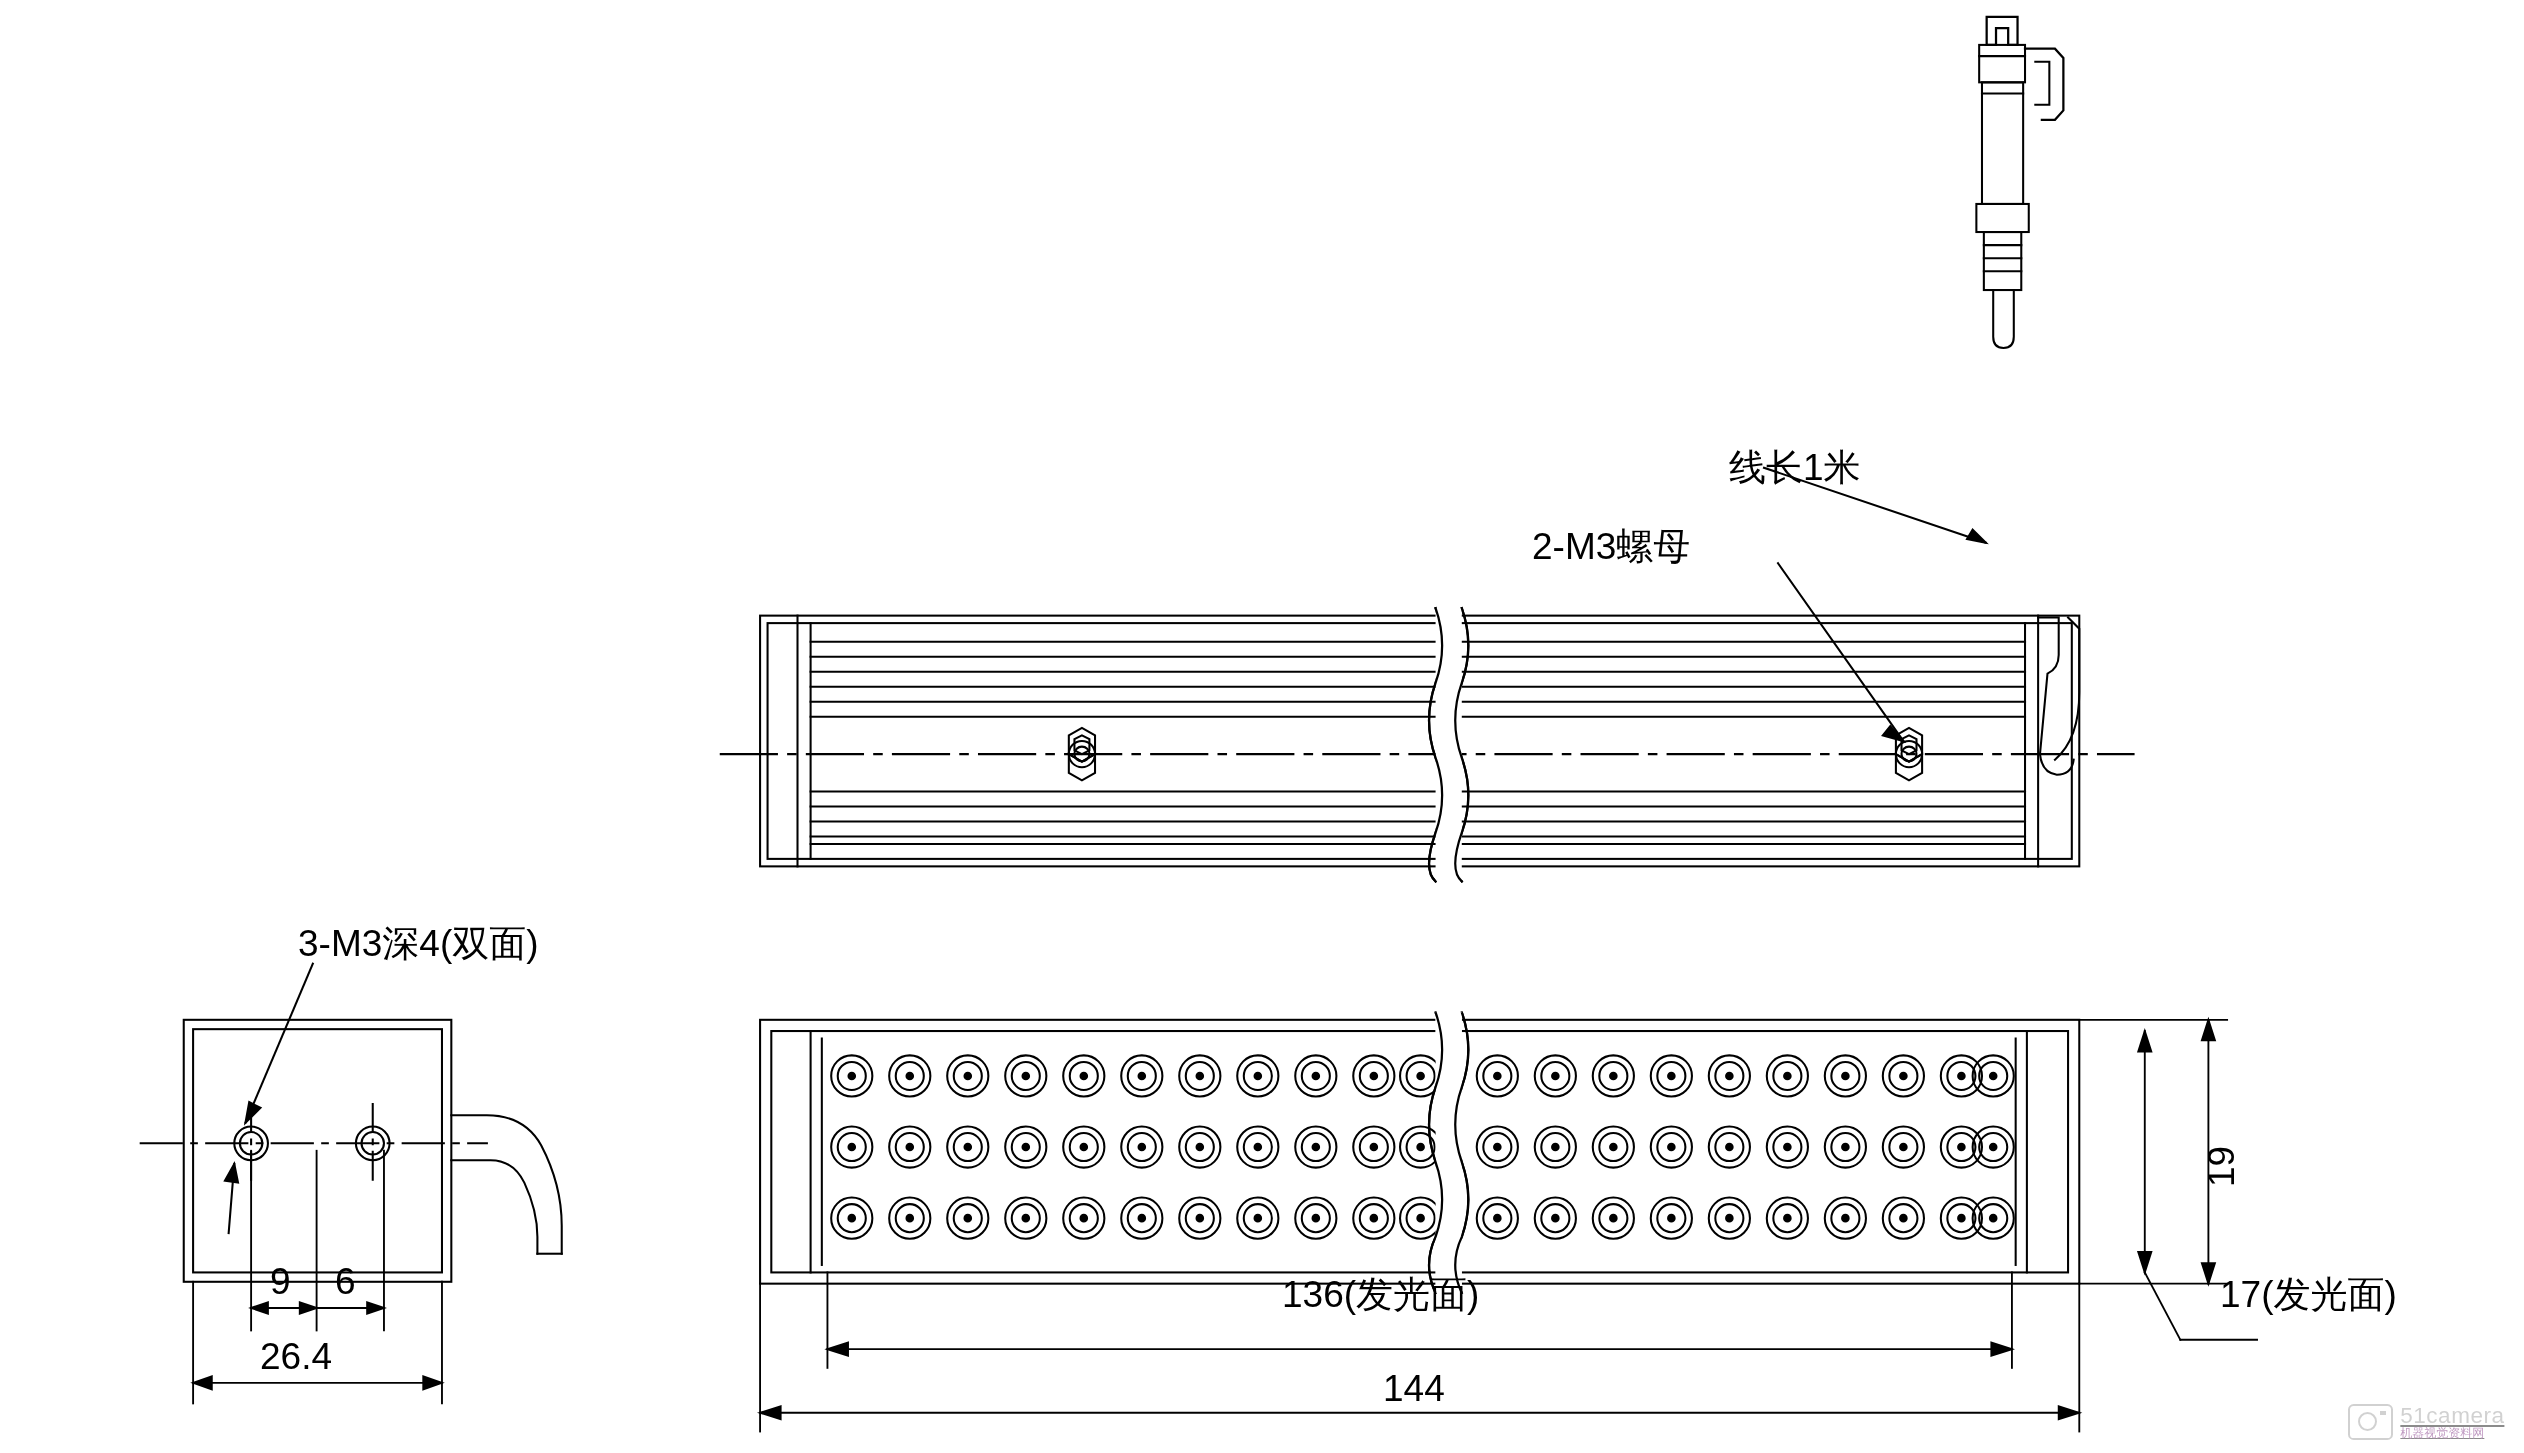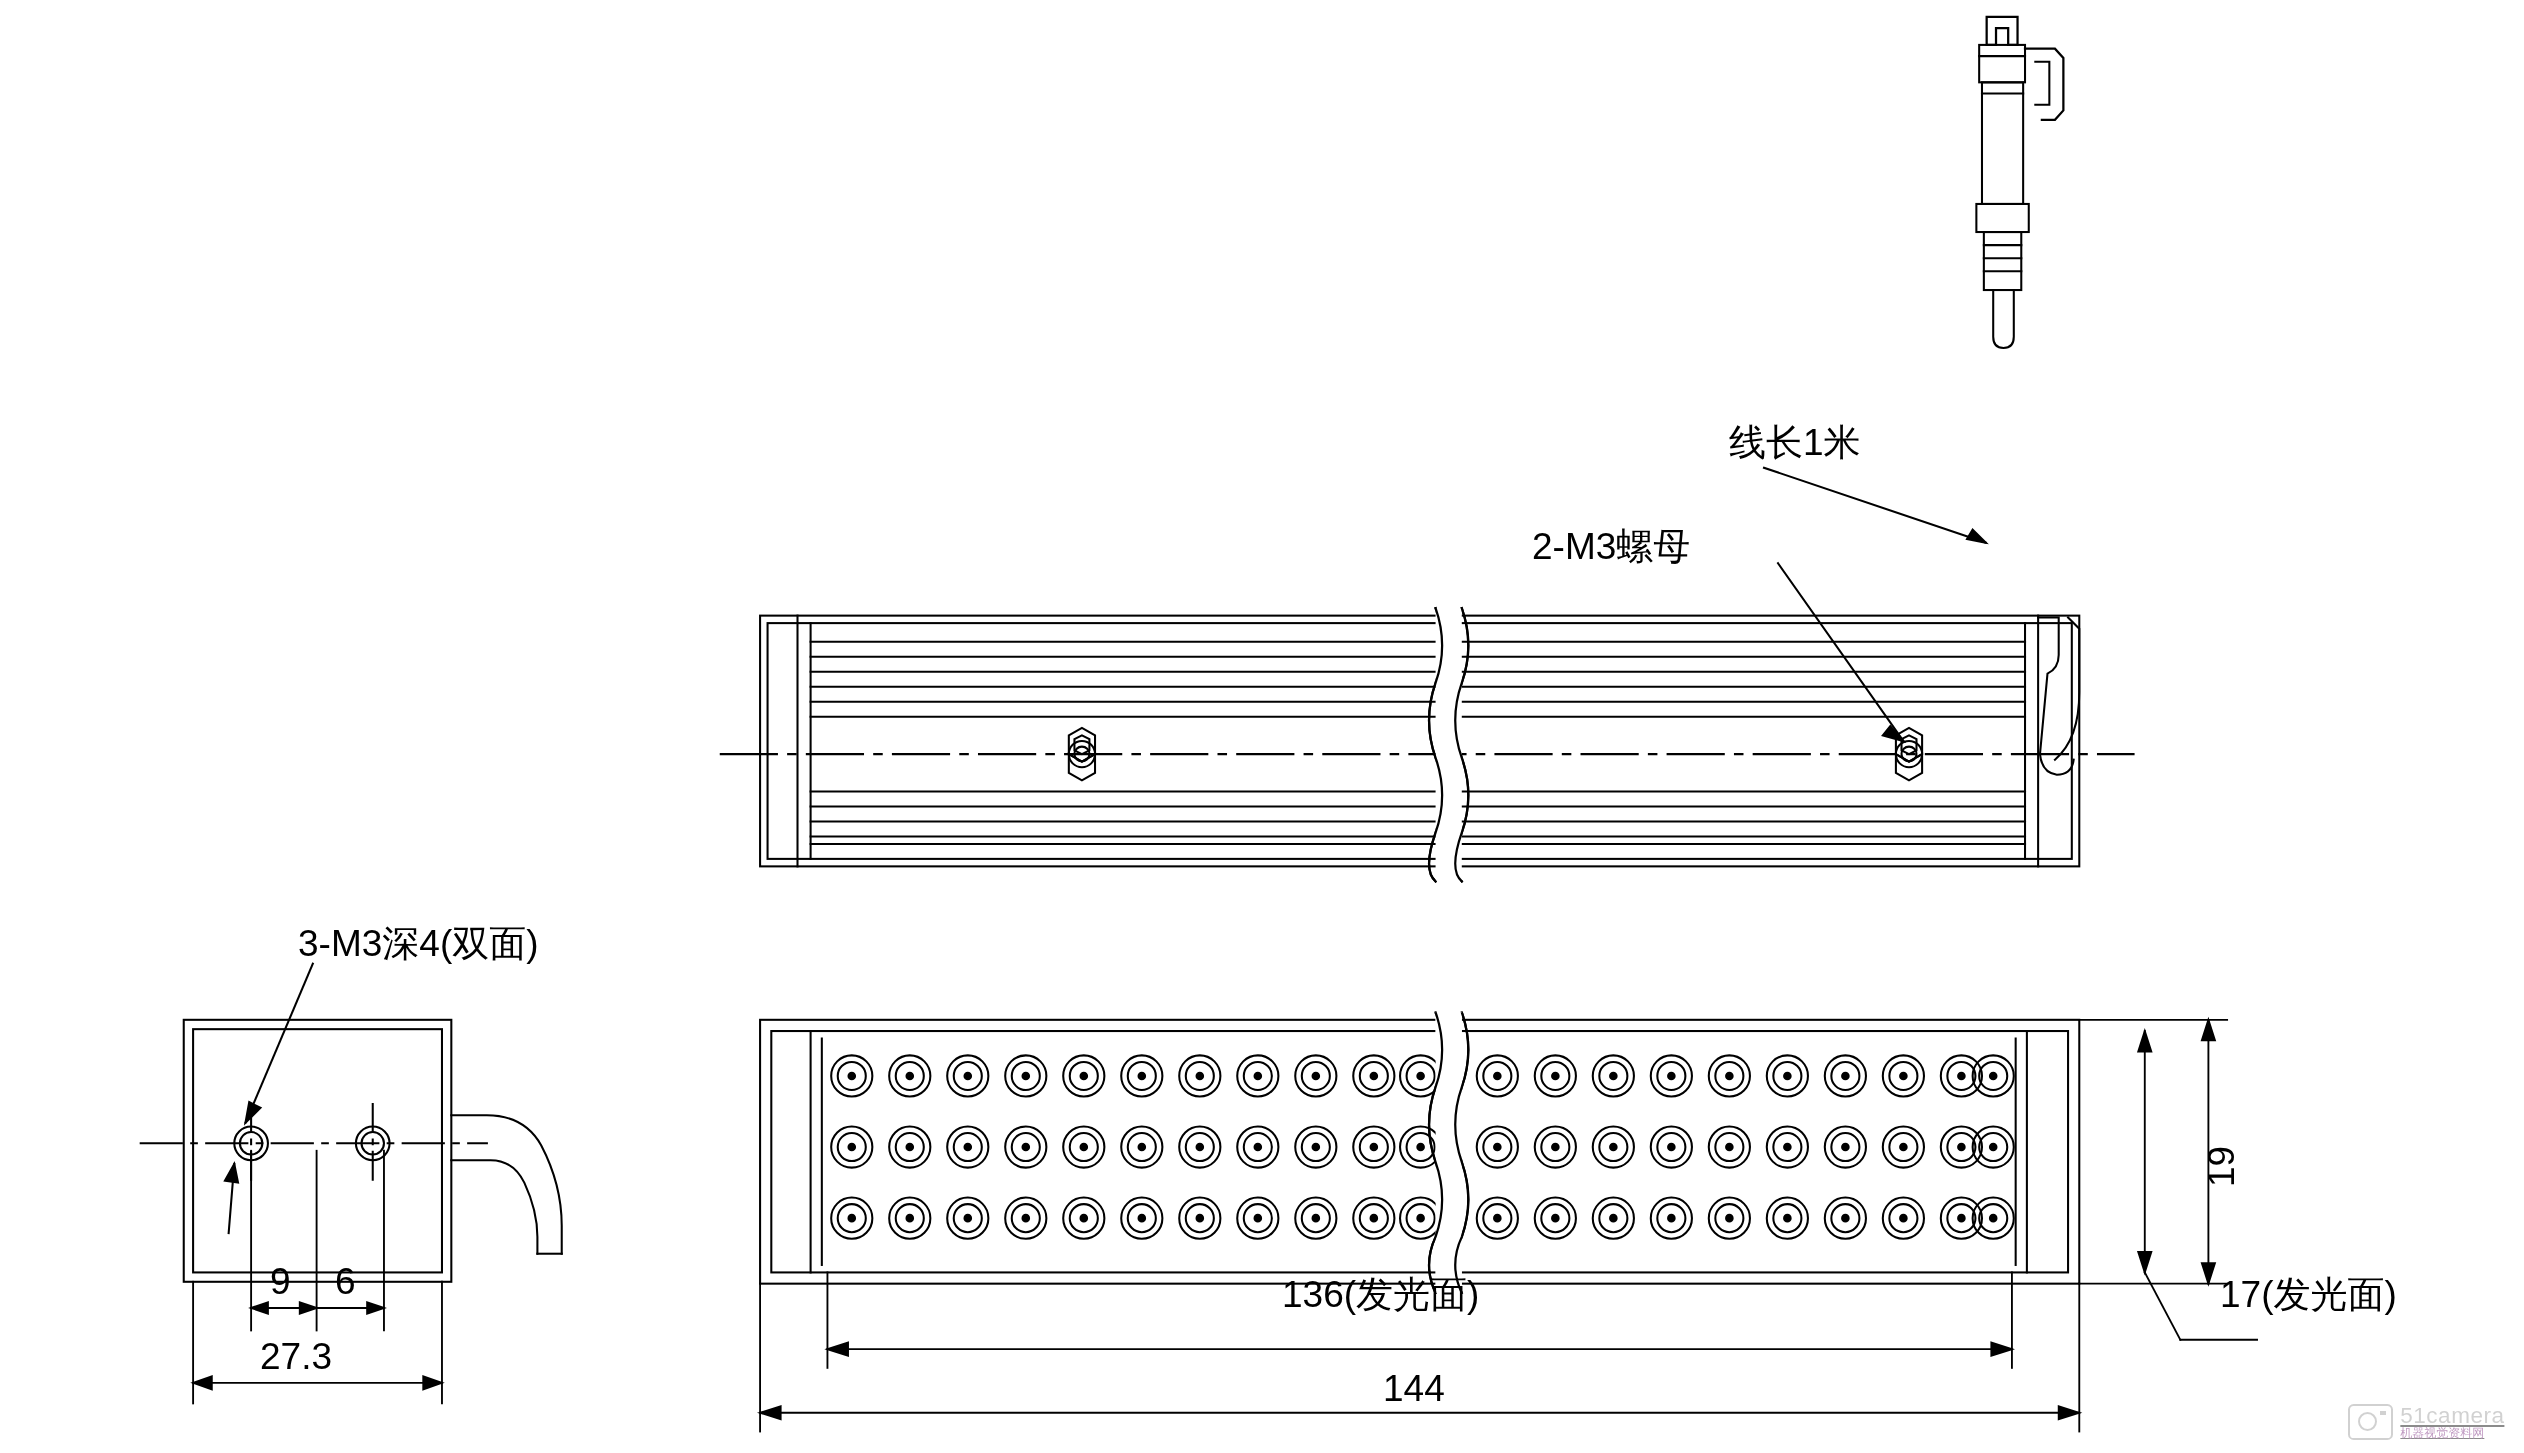--- a/index.html
+++ b/index.html
@@ -406,7 +406,7 @@
     </g>
   </svg>
 
-  <div class="lbl big" style="left:1729px; top:418px;">线长1米</div>
+  <div class="lbl big" style="left:1729px; top:443px;">线长1米</div>
 
   <div class="lbl big" style="left:1532px; top:522px;">2-M3螺母</div>
 

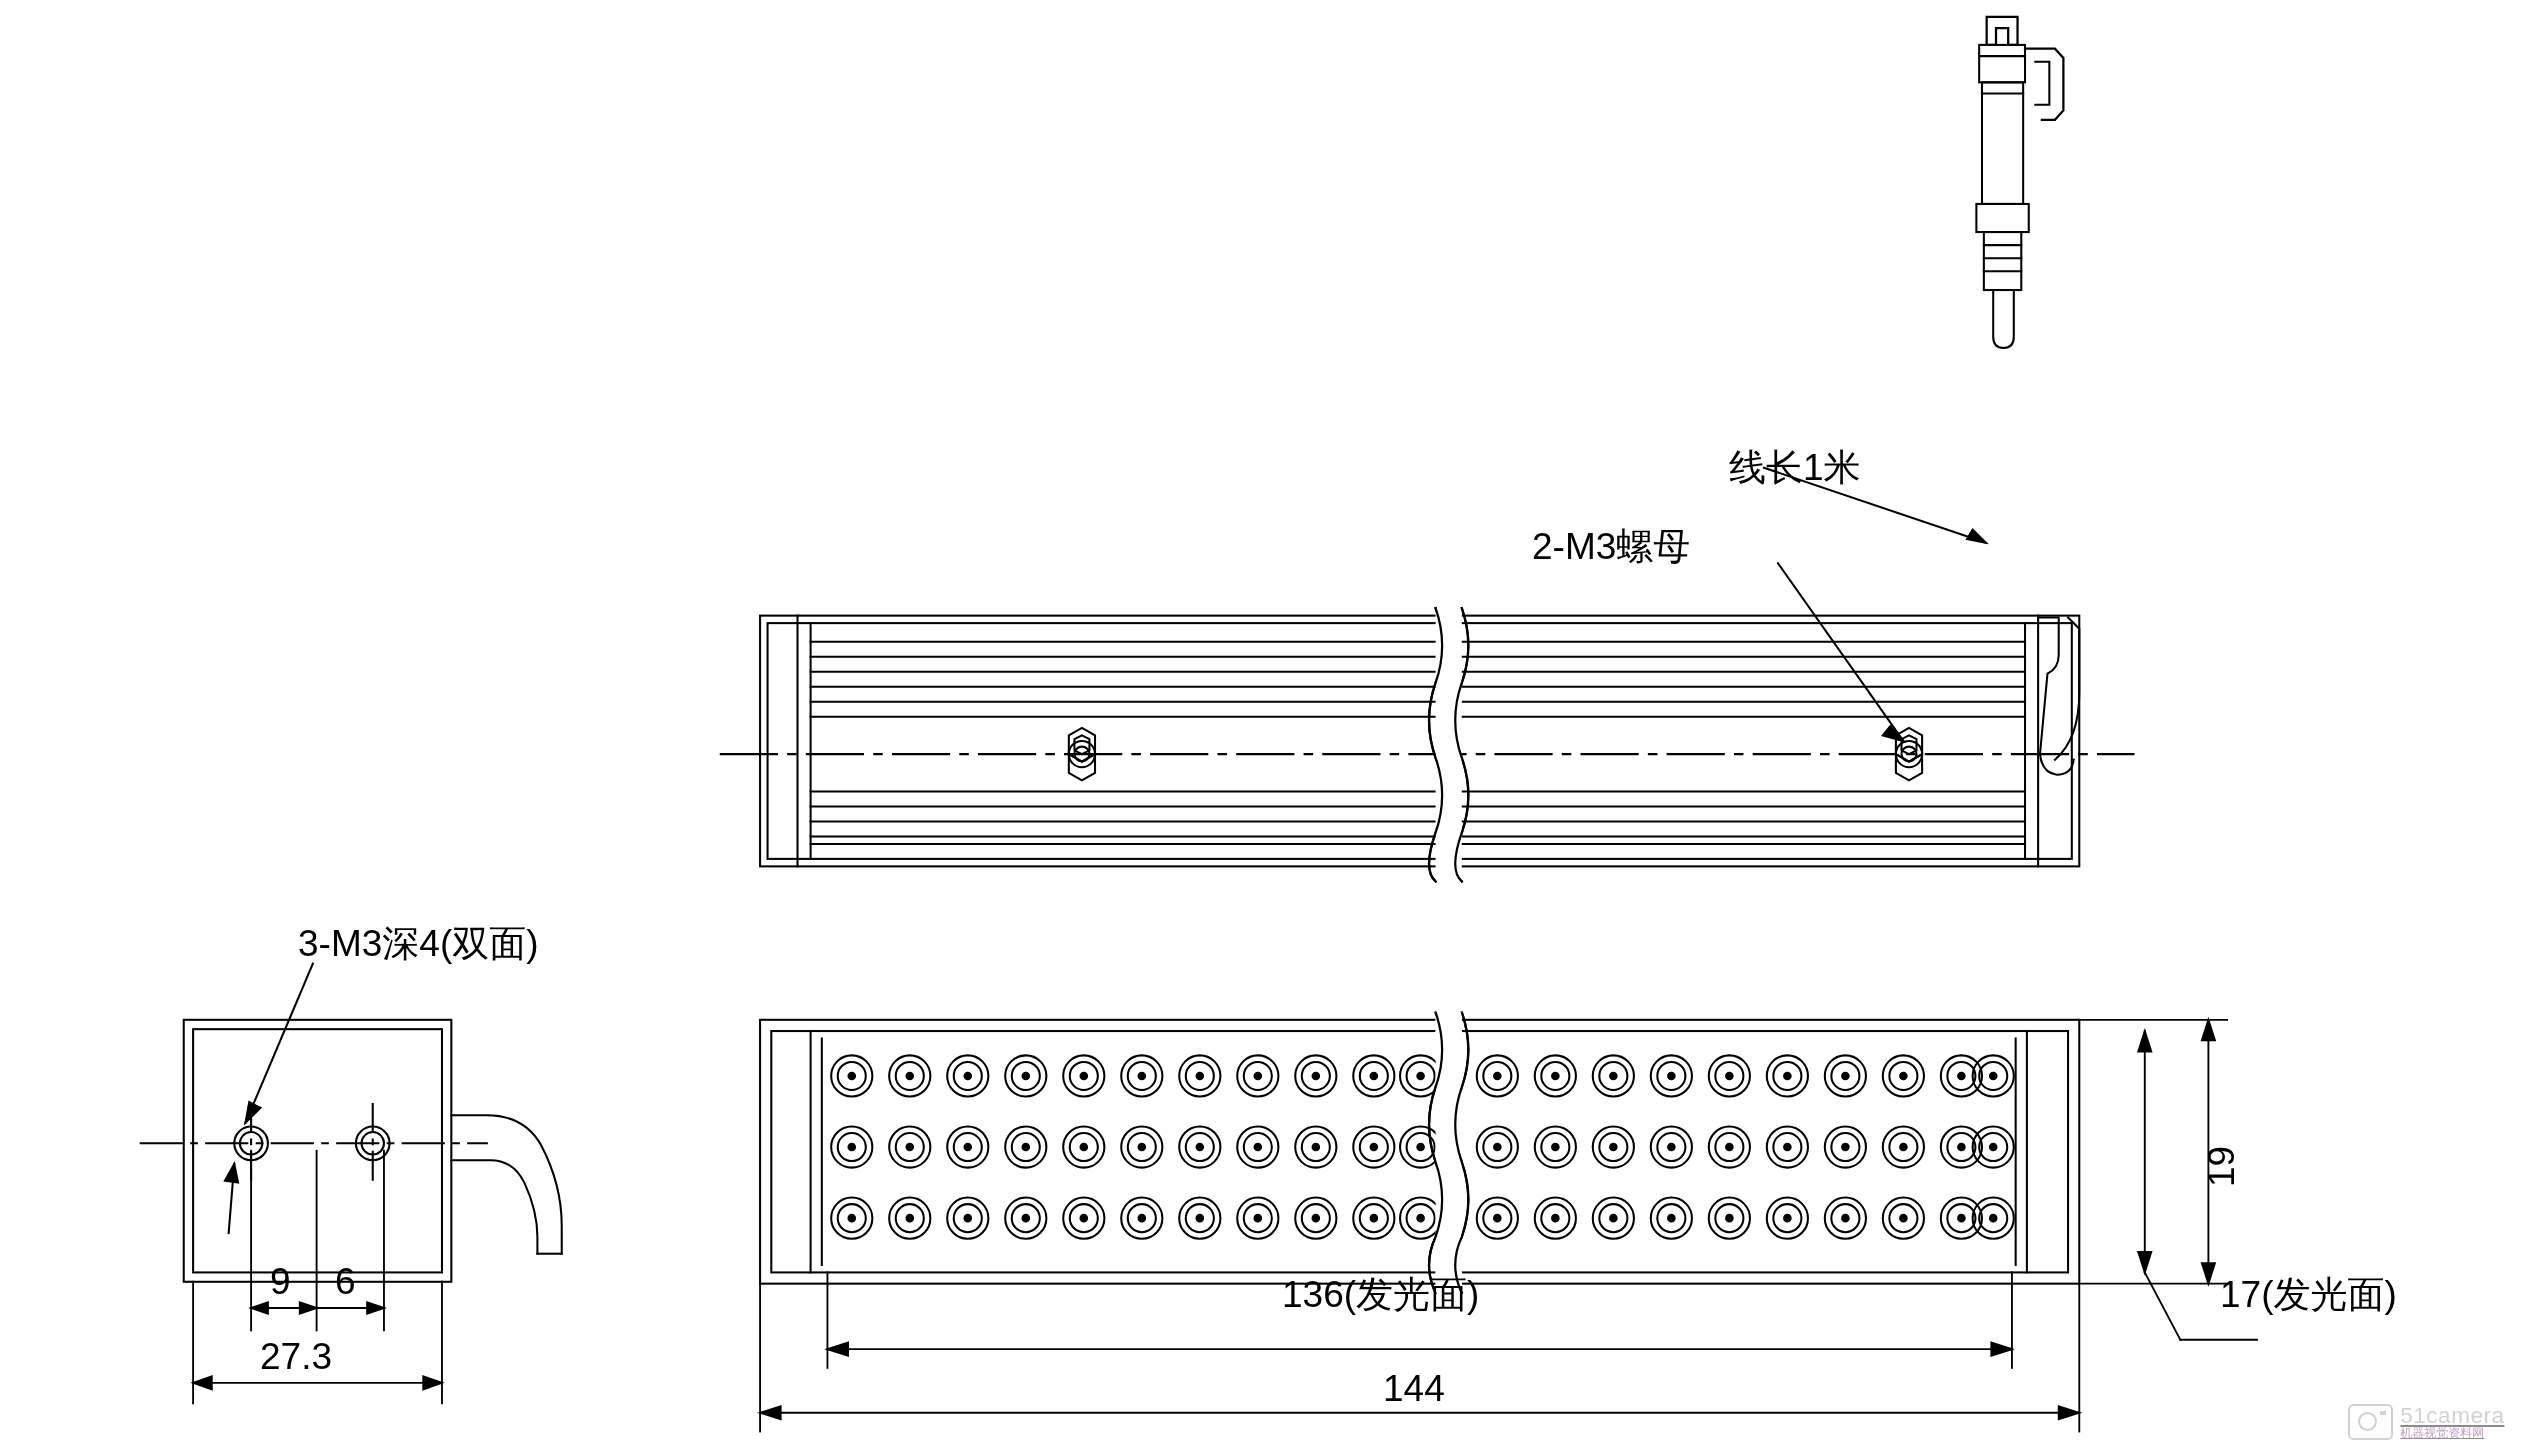--- a/index.html
+++ b/index.html
@@ -424,7 +424,7 @@
 
   <div class="lbl dim" style="left:335px; top:1261px;">6</div>
 
-  <div class="lbl dim" style="left:260px; top:1336px;">27.3</div>
+  <div class="lbl dim" style="left:260px; top:1336px;">26.4</div>
 
   <div class="wm">
     <div class="cam"></div>

